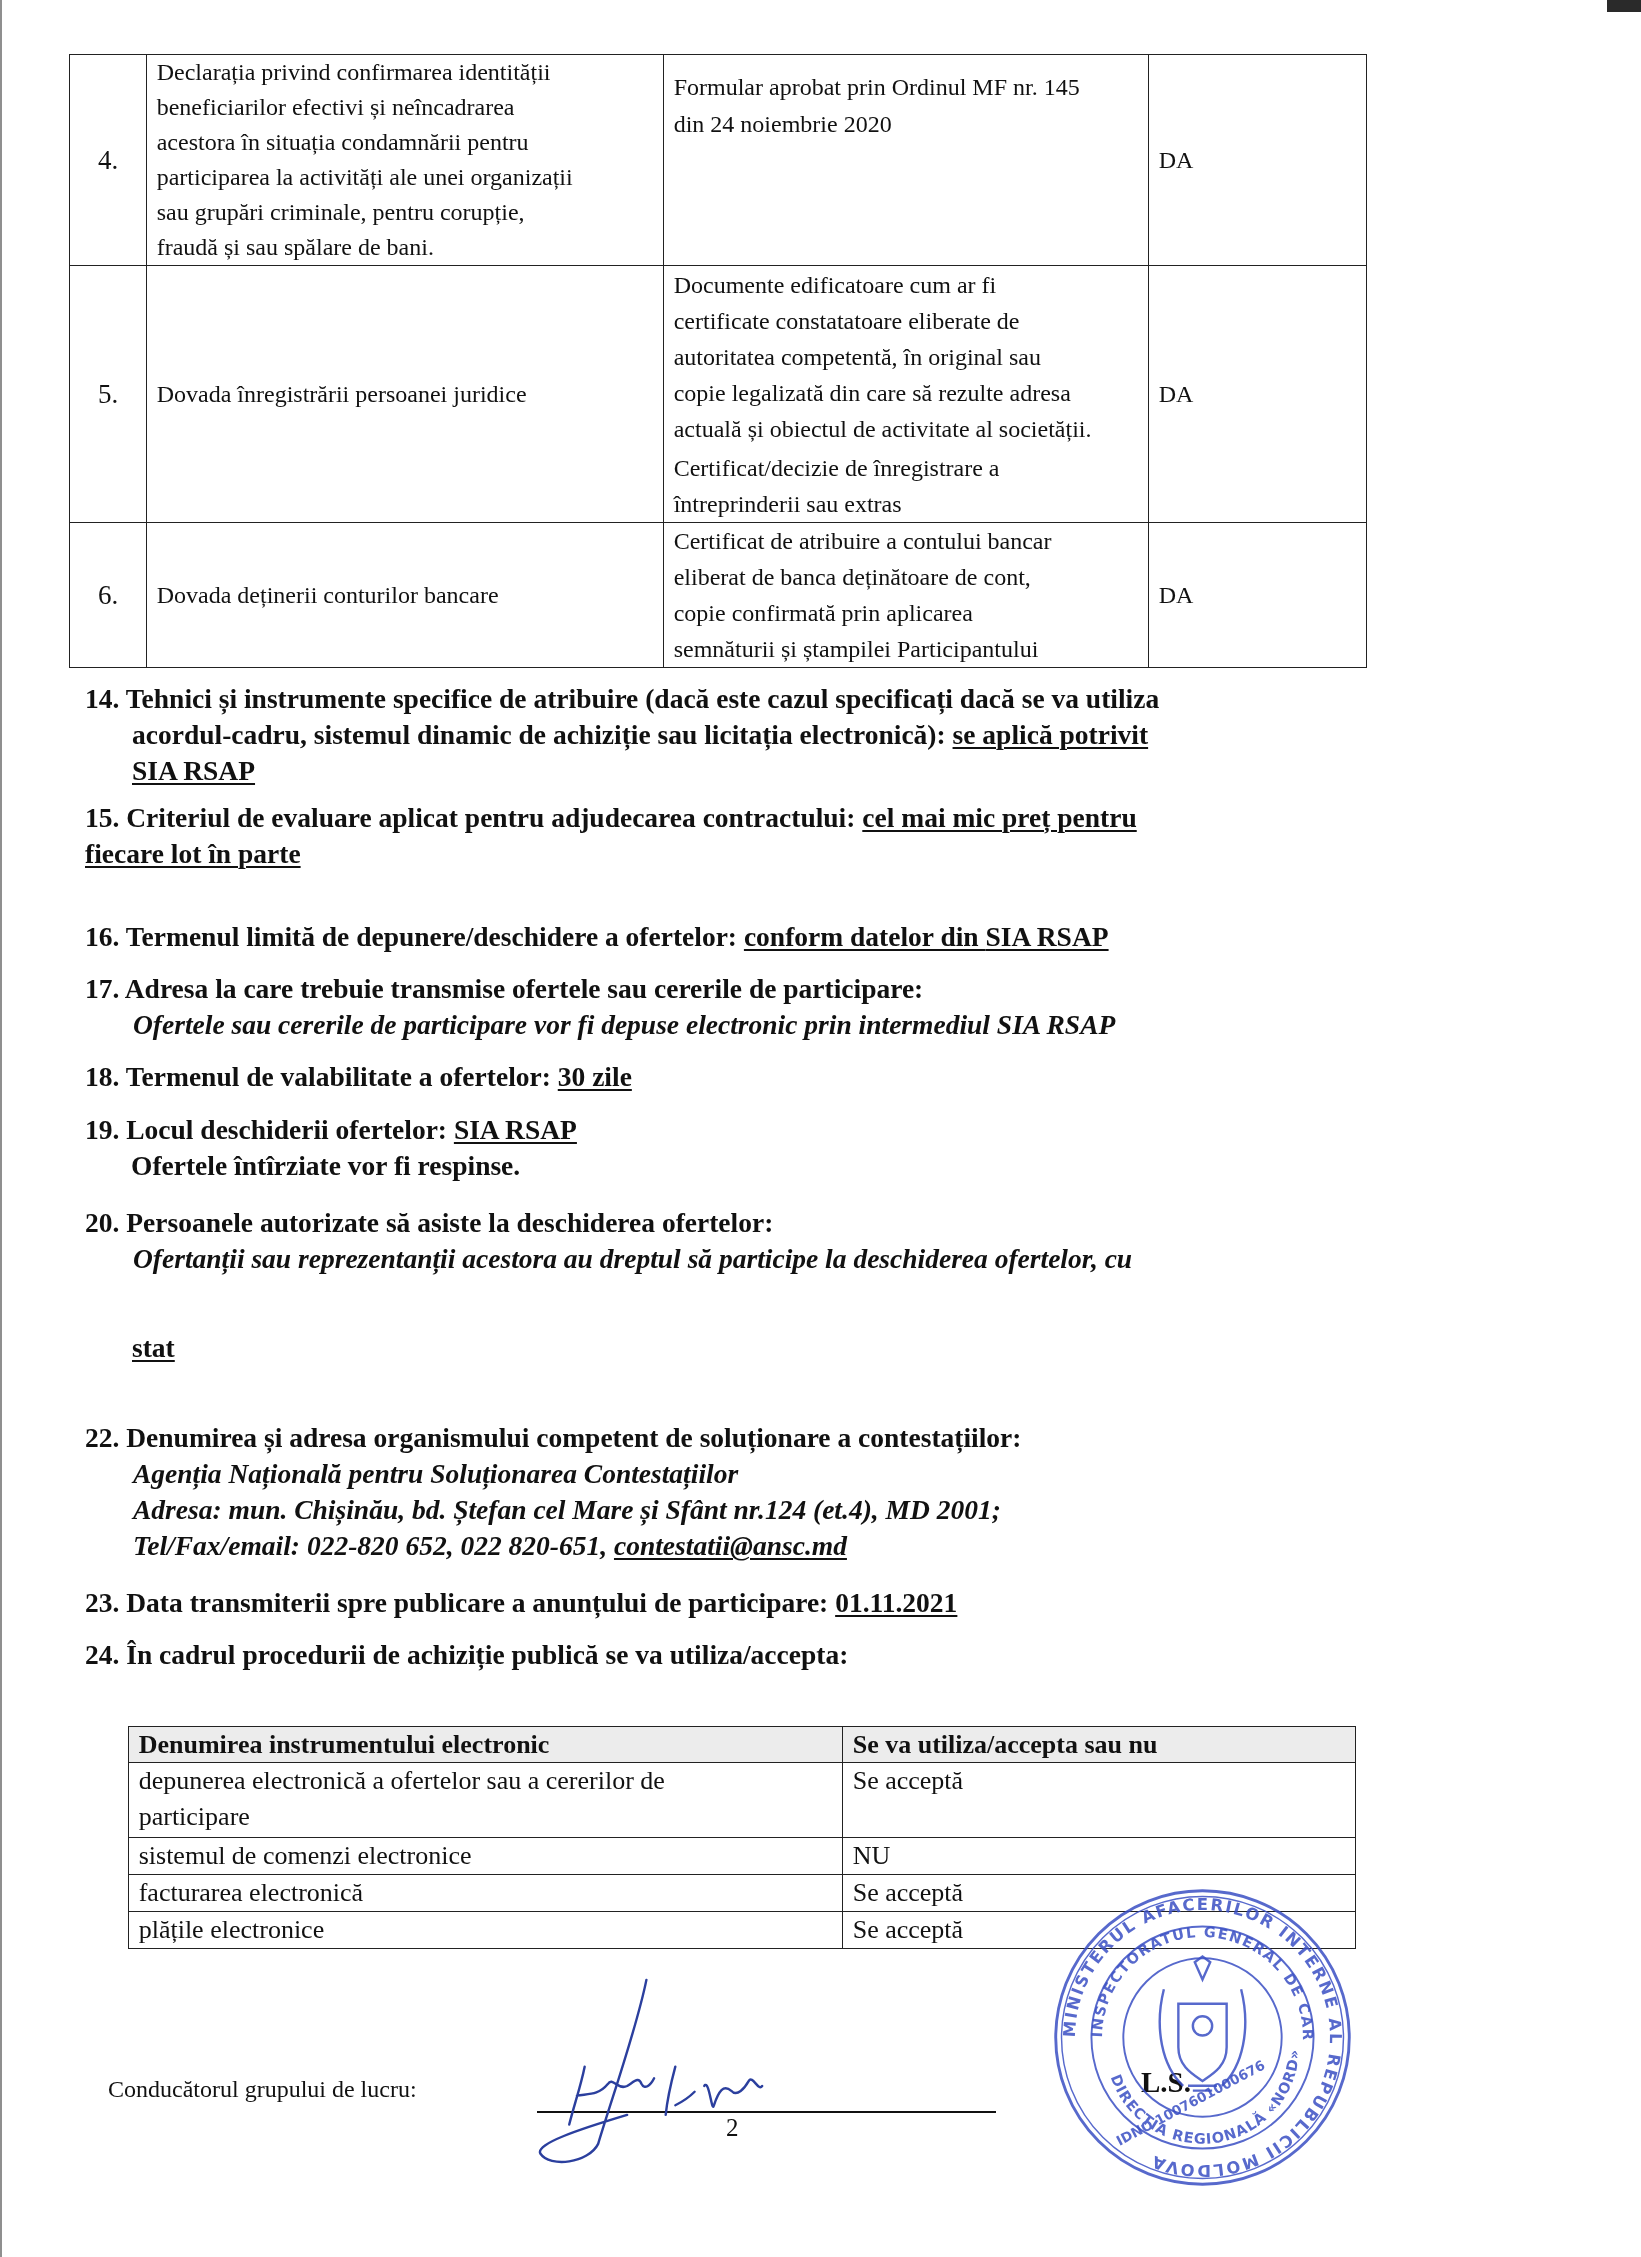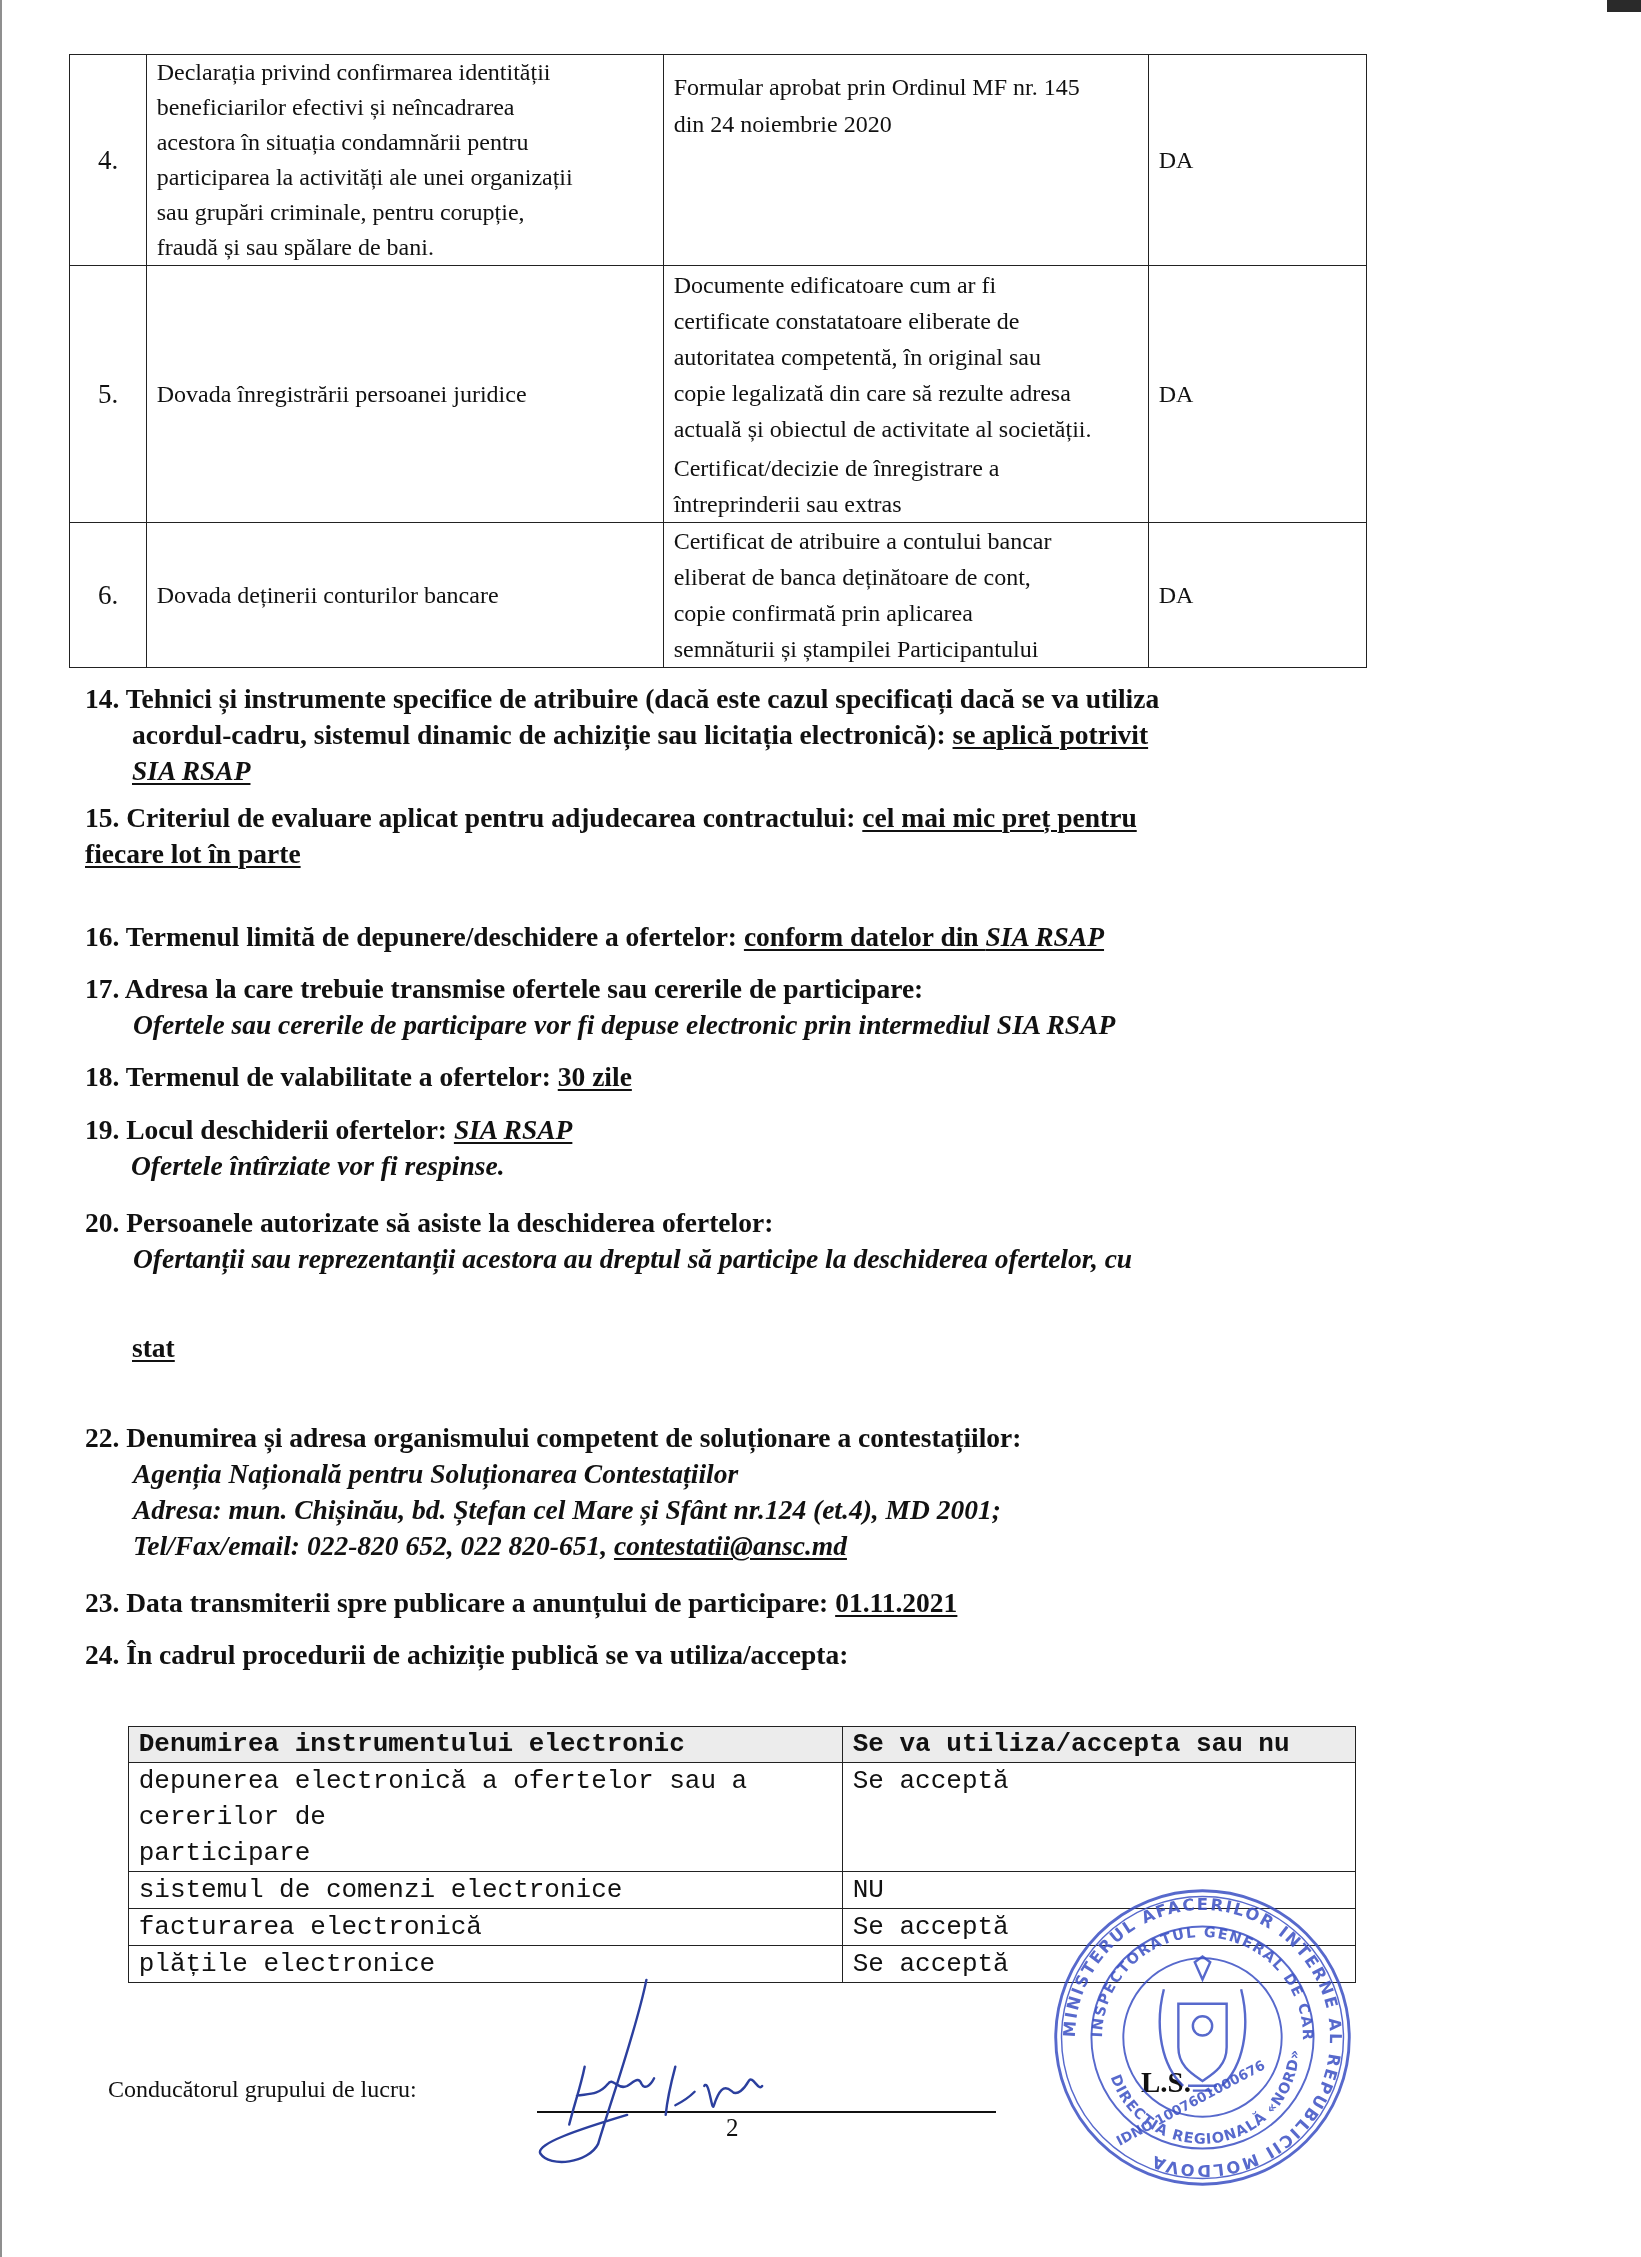--- a/index.html
+++ b/index.html
@@ -35,7 +35,7 @@
   .items { position: absolute; left: 85px; top: 681px; width: 1284px; font-size: 27.5px; font-weight: bold; }
   .item { position: absolute; left: 0; width: 1284px; line-height: 36px; }
   .u { text-decoration: underline; text-decoration-thickness: 1.9px; text-underline-offset: 2.9px; }
-  .i { font-style: italic; }
+  .i { }
   .sub { font-style: italic; padding-left: 48px; }
 
   

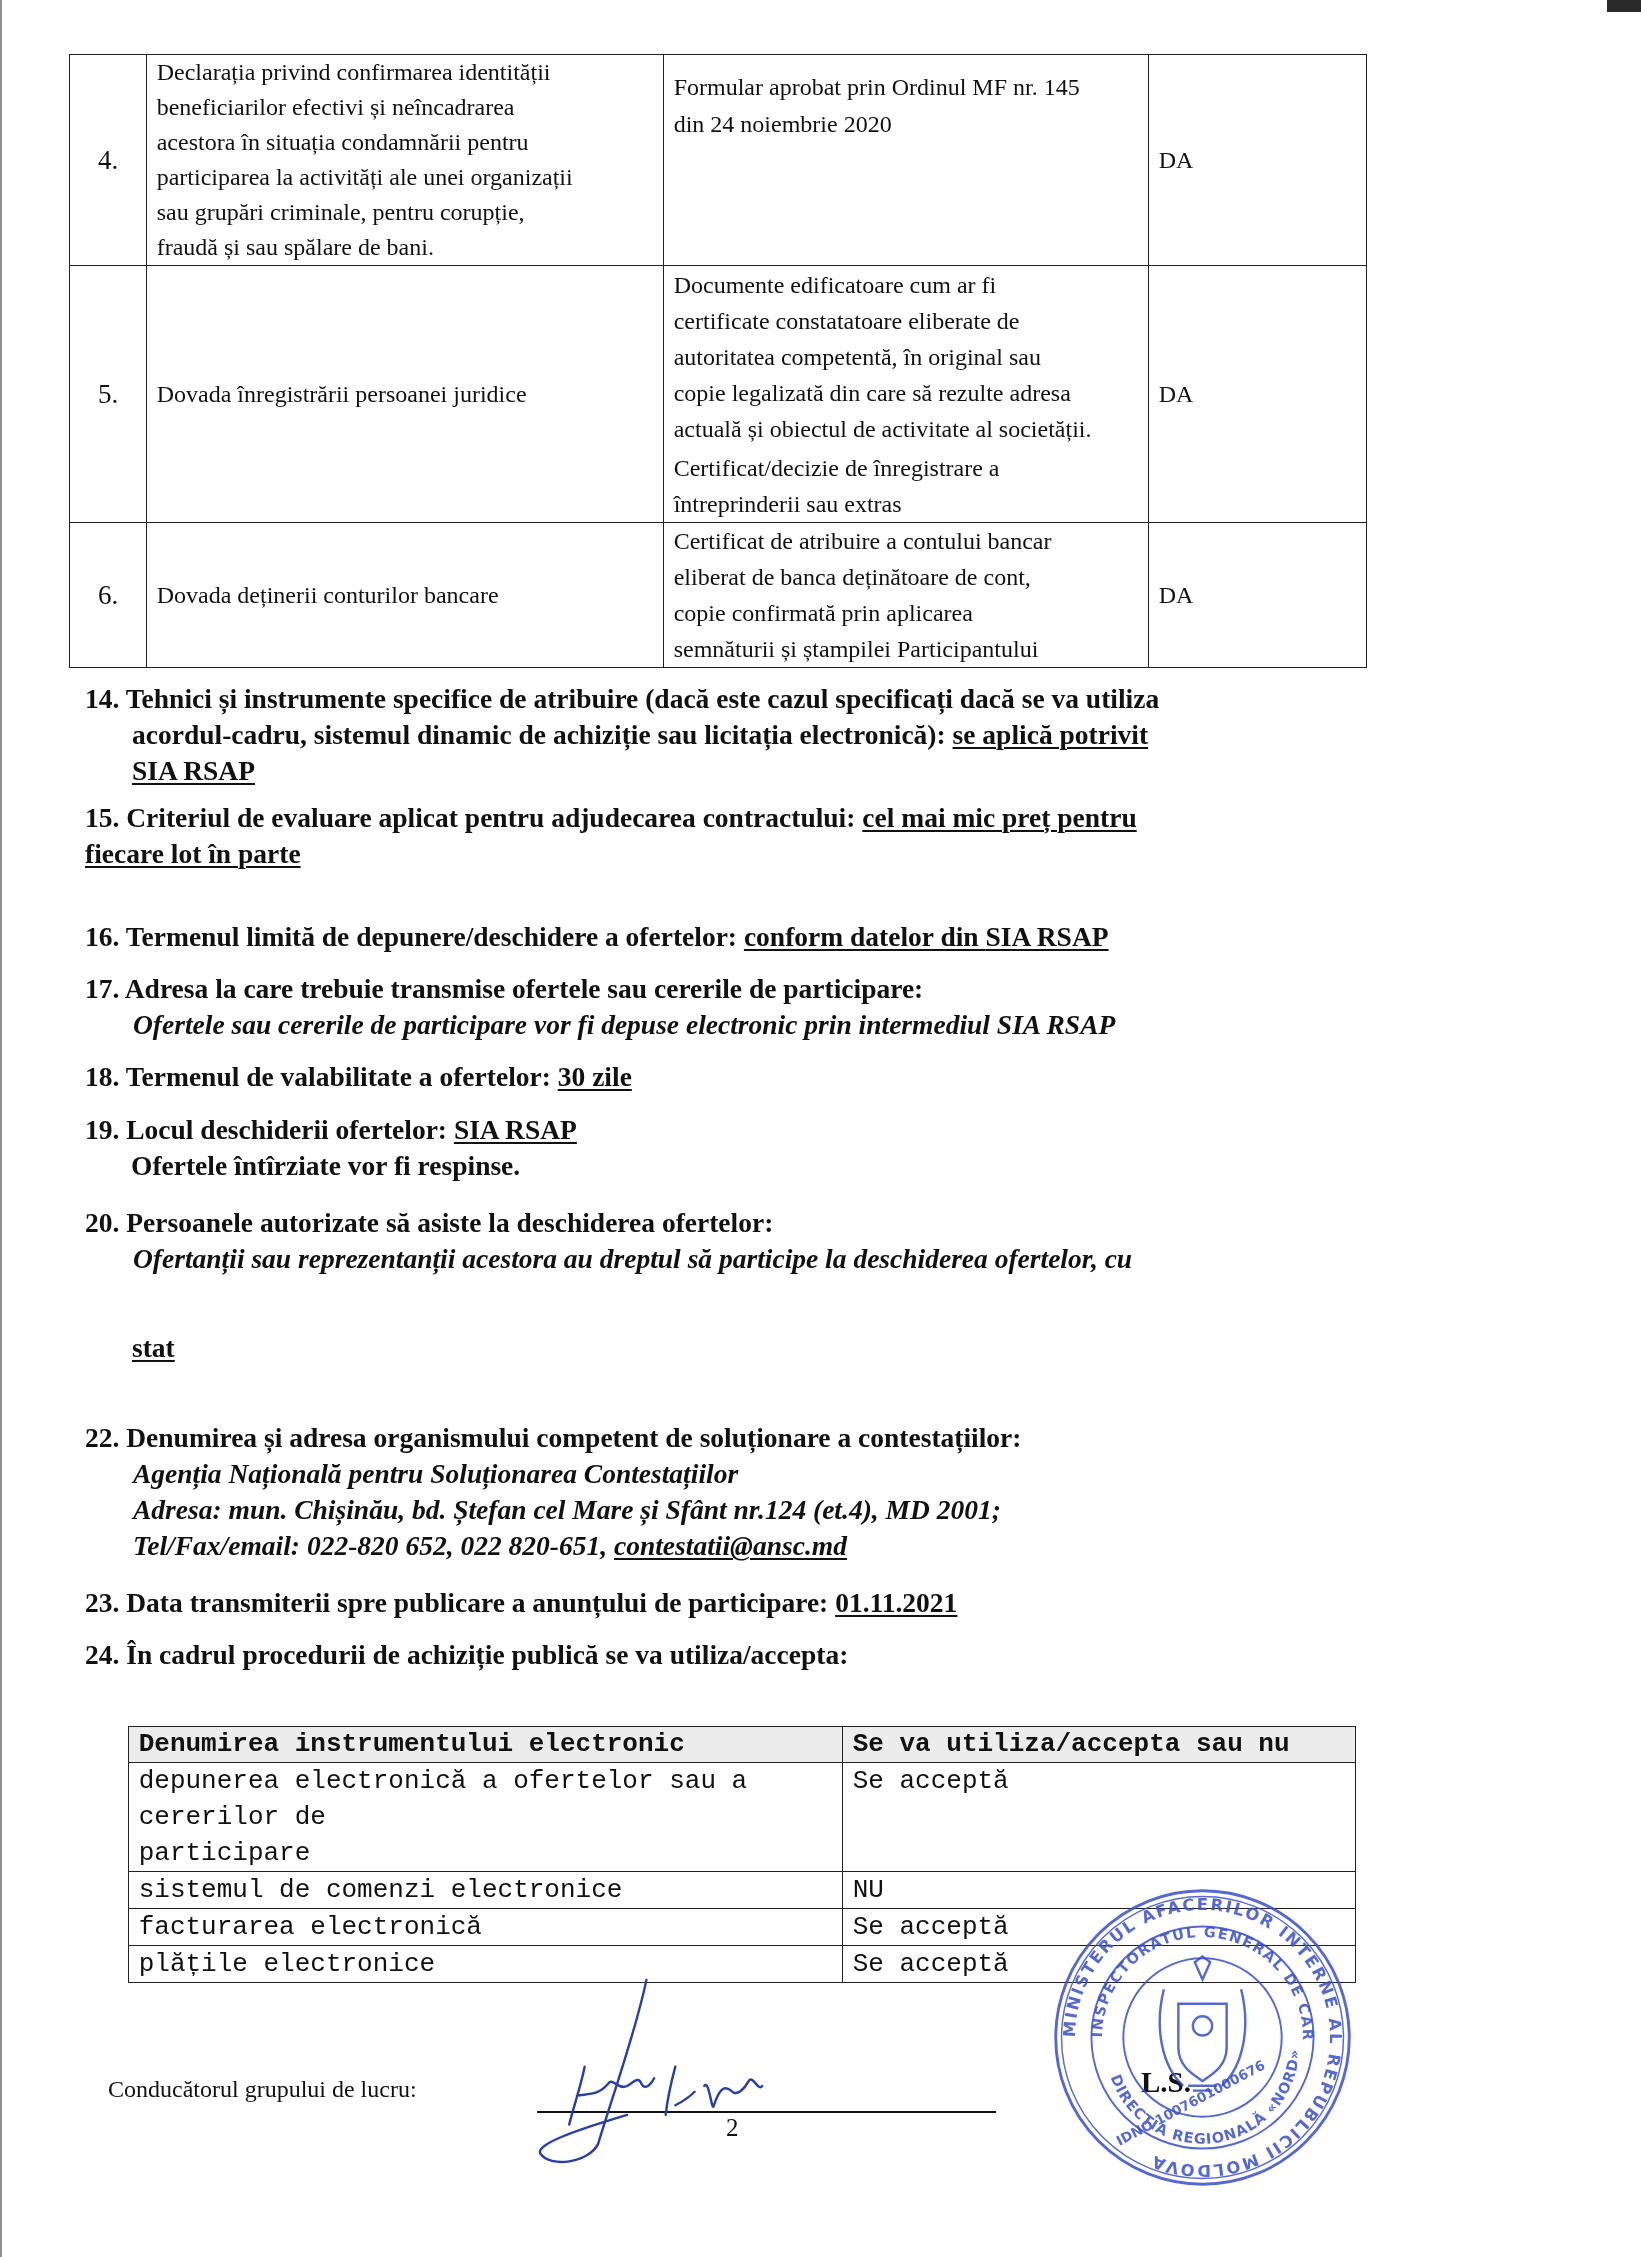--- a/index.html
+++ b/index.html
@@ -43,7 +43,7 @@
     position: absolute; left: 128px; top: 1726px; width: 1226px;
     border-collapse: collapse; table-layout: fixed; font-size: 26px; line-height: 36px;
   }
-  table.tools td, table.tools th { border: 1.9px solid #222; padding: 0 5.8px 0 9.7px; text-align: left; vertical-align: top; font-family: Liberation Mono, monospace; }
+  table.tools td, table.tools th { border: 1.9px solid #222; padding: 0 5.8px 0 9.7px; text-align: left; vertical-align: top; }
   table.tools col.a { width: 714px; }
   table.tools col.b { width: 513px; }
   table.tools th { background: #ececec; font-weight: bold; height: 35px; line-height: 35px; }

